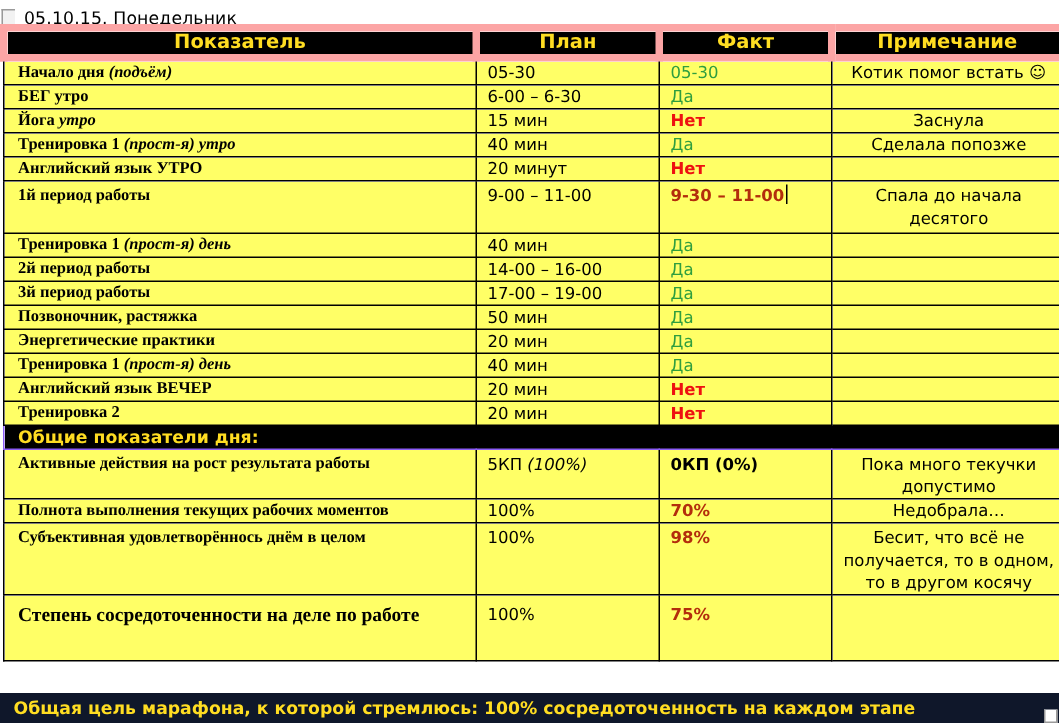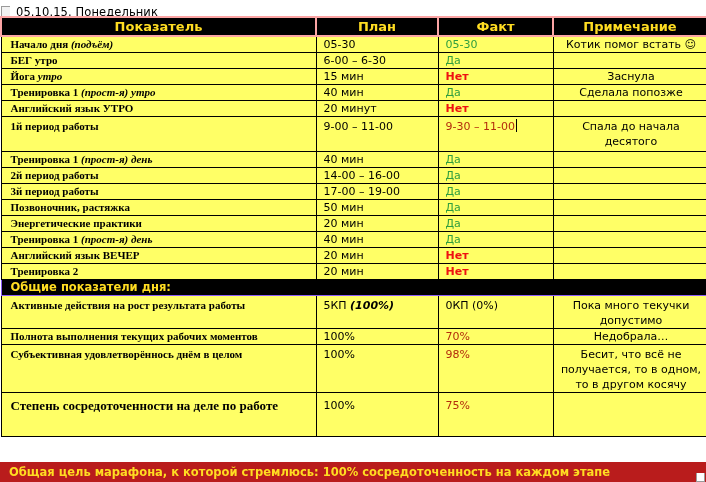--- a/index.html
+++ b/index.html
@@ -73,7 +73,7 @@
     text-align: center;
     height: 19px;
     padding: 0;
-    border: 2px solid #fca5a5;
+    border: 5px solid #fca5a5;
   }
 
   

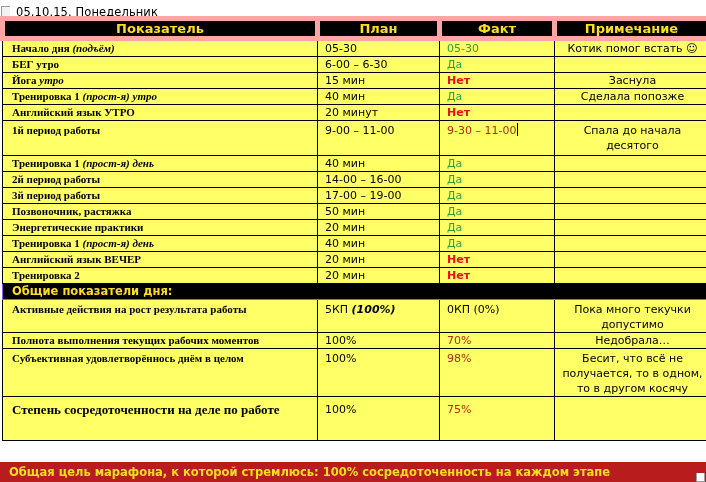--- a/index.html
+++ b/index.html
@@ -99,7 +99,7 @@
   .v-yes   { color: #2f9e3f; font-weight: normal; }
   .v-no    { color: #ee1111; font-weight: bold; }
   .v-green { color: #2f9e3f; }
-  .v-dred  { color: #b32d0c; font-weight: normal; }
+  .v-dred  { color: #b32d0c; font-weight: bold; }
   .v-black-b { color: #000000; font-weight: normal; text-align: right; }
   .ital    { font-style: italic; font-weight: bold; }
 

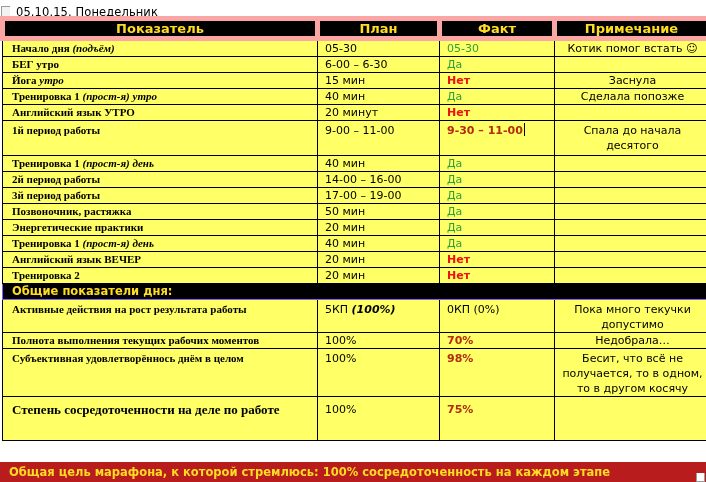--- a/index.html
+++ b/index.html
@@ -101,7 +101,7 @@
   .v-green { color: #2f9e3f; }
   .v-dred  { color: #b32d0c; font-weight: bold; }
   .v-black-b { color: #000000; font-weight: normal; text-align: right; }
-  .ital    { font-style: italic; font-weight: bold; }
+  .ital    { font-style: italic; }
 
   
   tr.tall td      { height: 35px; vertical-align: top; padding-top: 2px; }

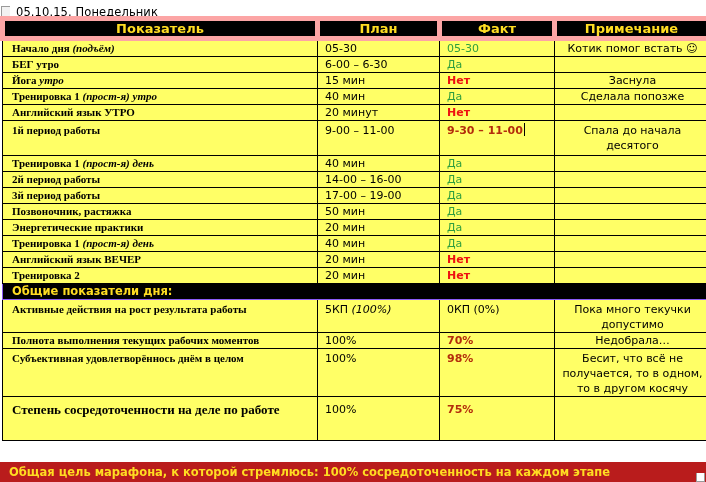--- a/index.html
+++ b/index.html
@@ -100,7 +100,7 @@
   .v-no    { color: #ee1111; font-weight: bold; }
   .v-green { color: #2f9e3f; }
   .v-dred  { color: #b32d0c; font-weight: bold; }
-  .v-black-b { color: #000000; font-weight: normal; text-align: right; }
+  .v-black-b { color: #000000; font-weight: bold; text-align: right; }
   .ital    { font-style: italic; }
 
   

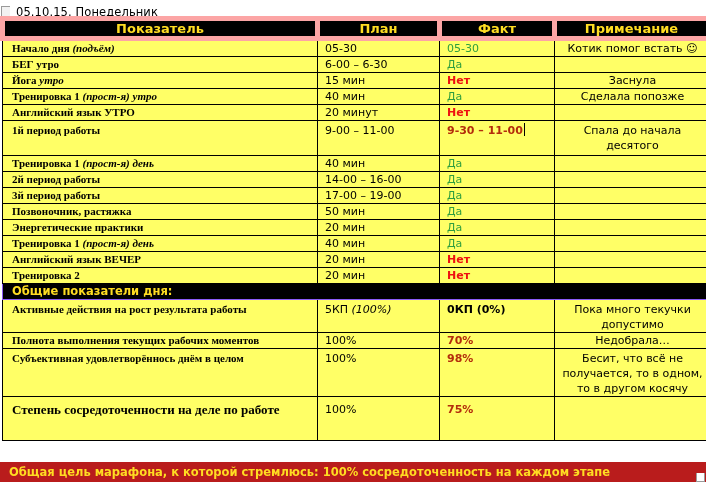--- a/index.html
+++ b/index.html
@@ -146,7 +146,7 @@
     position: absolute;
     left: 0; top: 462px;
     width: 706px; height: 20px;
-    background: #b91c1c;
+    background: #0f172a;
     color: #ffdd22;
     font-size: 11.5px;
     font-weight: bold;

